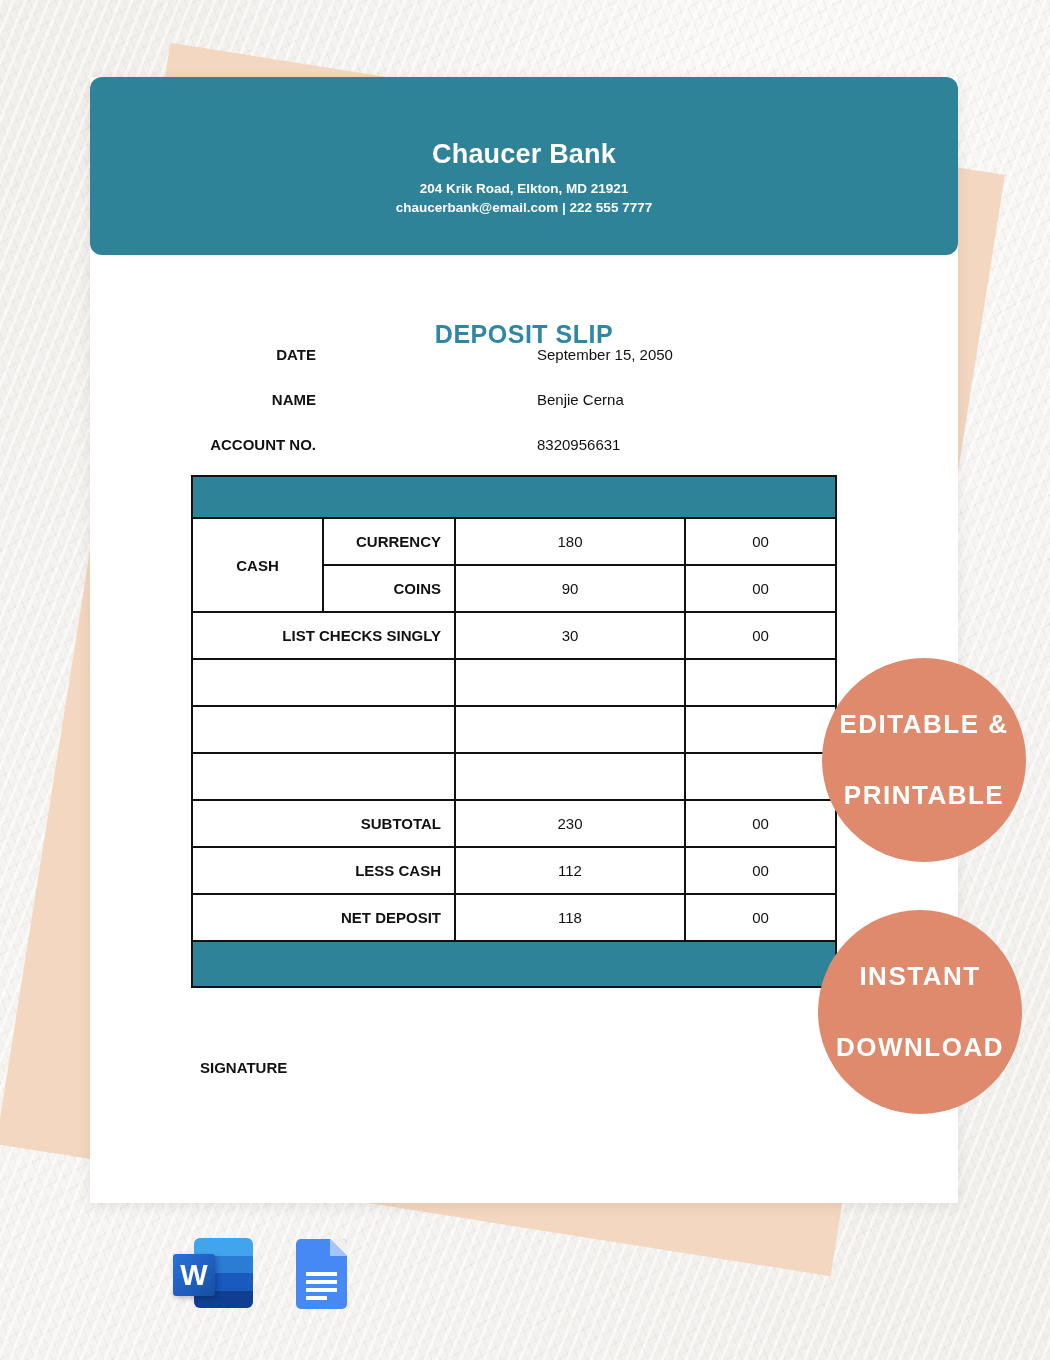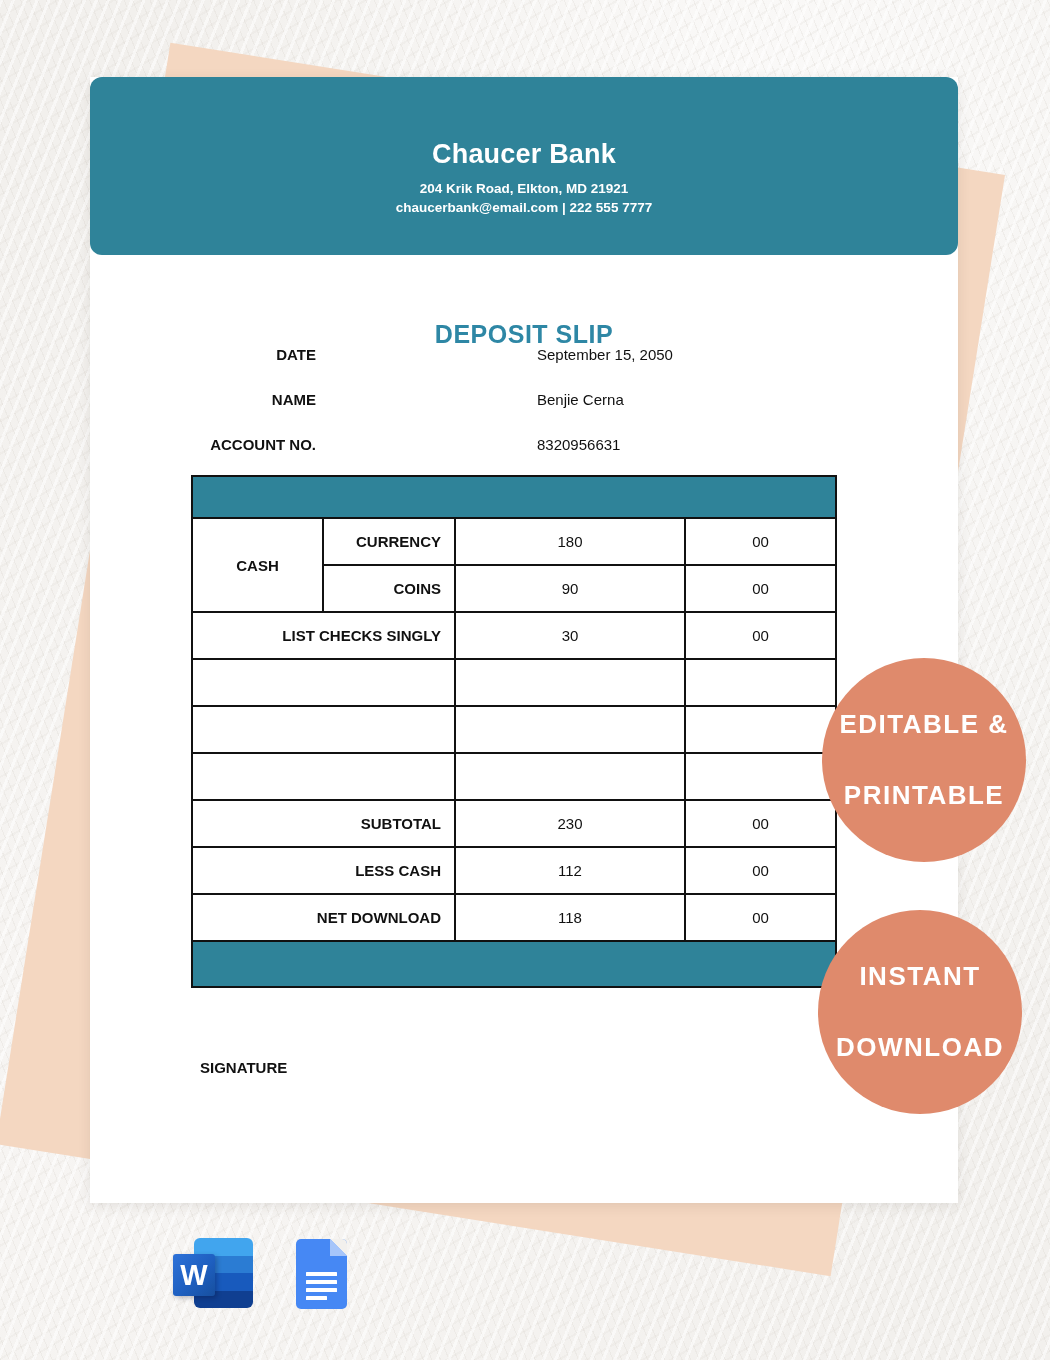--- a/index.html
+++ b/index.html
@@ -194,7 +194,7 @@
           <td class="cell-cents">00</td>
         </tr>
         <tr>
-          <td class="cell-label" colspan="2">NET DOWNLOAD</td>
+          <td class="cell-label" colspan="2">NET DEPOSIT</td>
           <td class="cell-amount">118</td>
           <td class="cell-cents">00</td>
         </tr>

